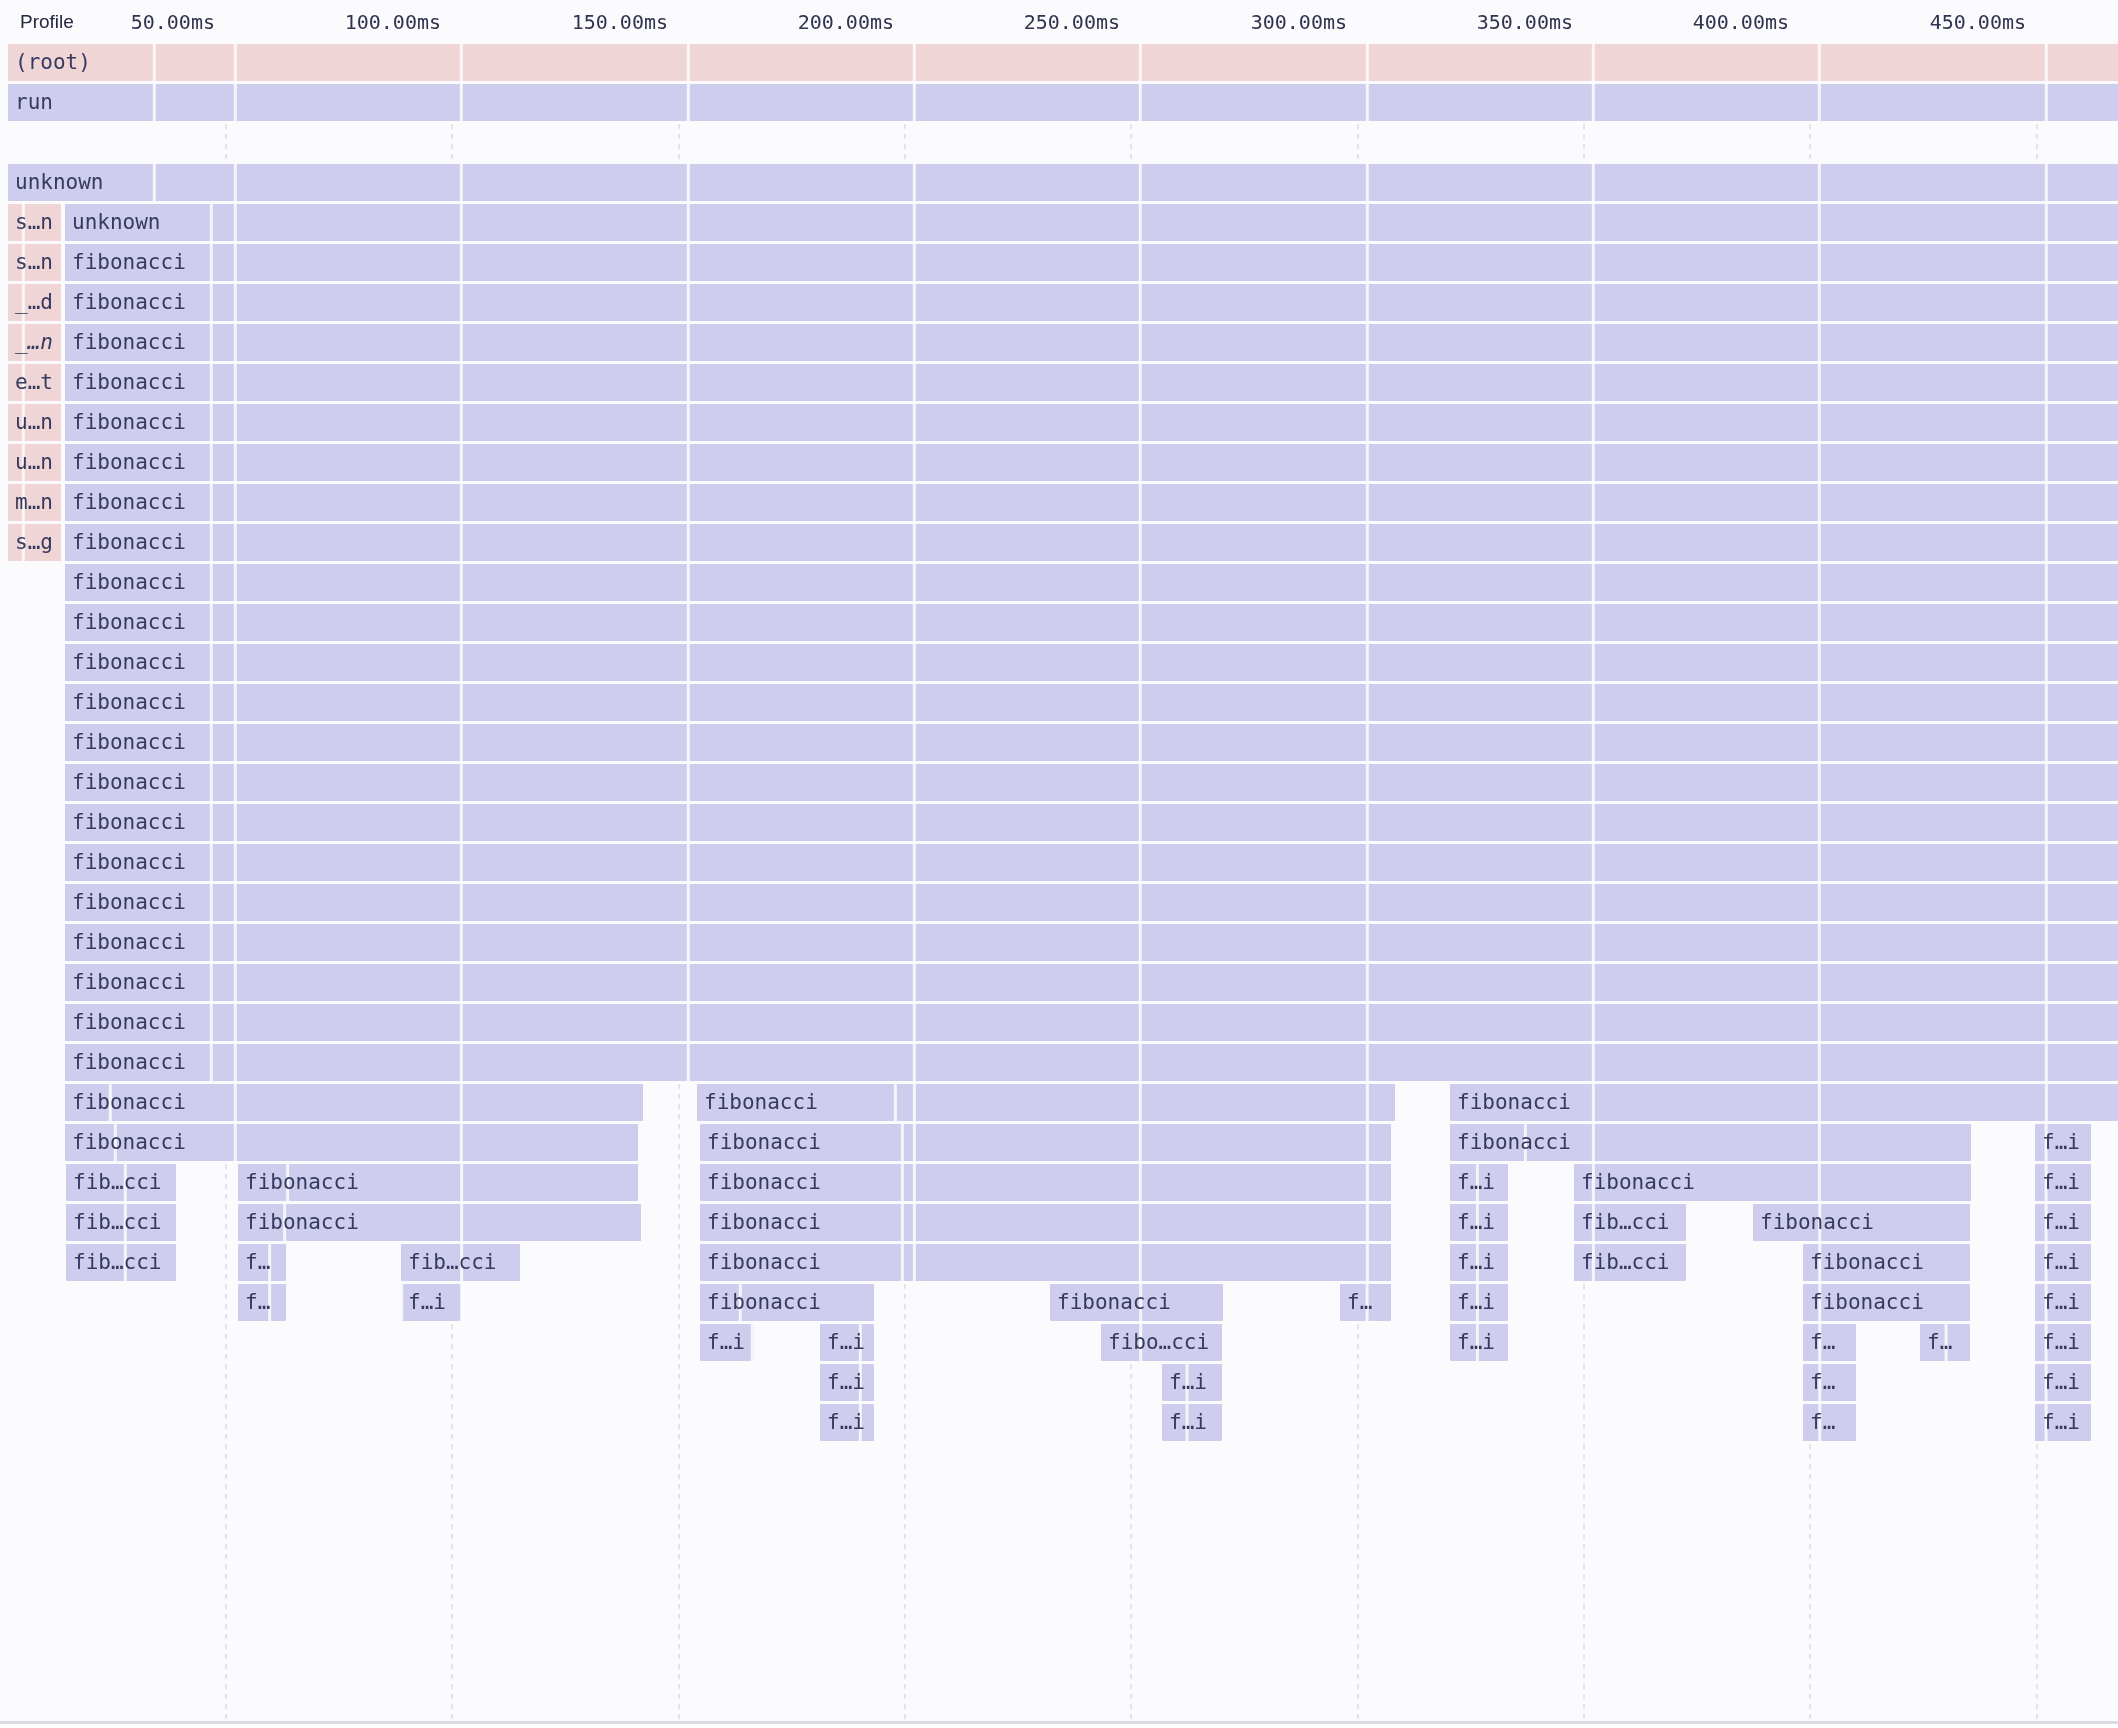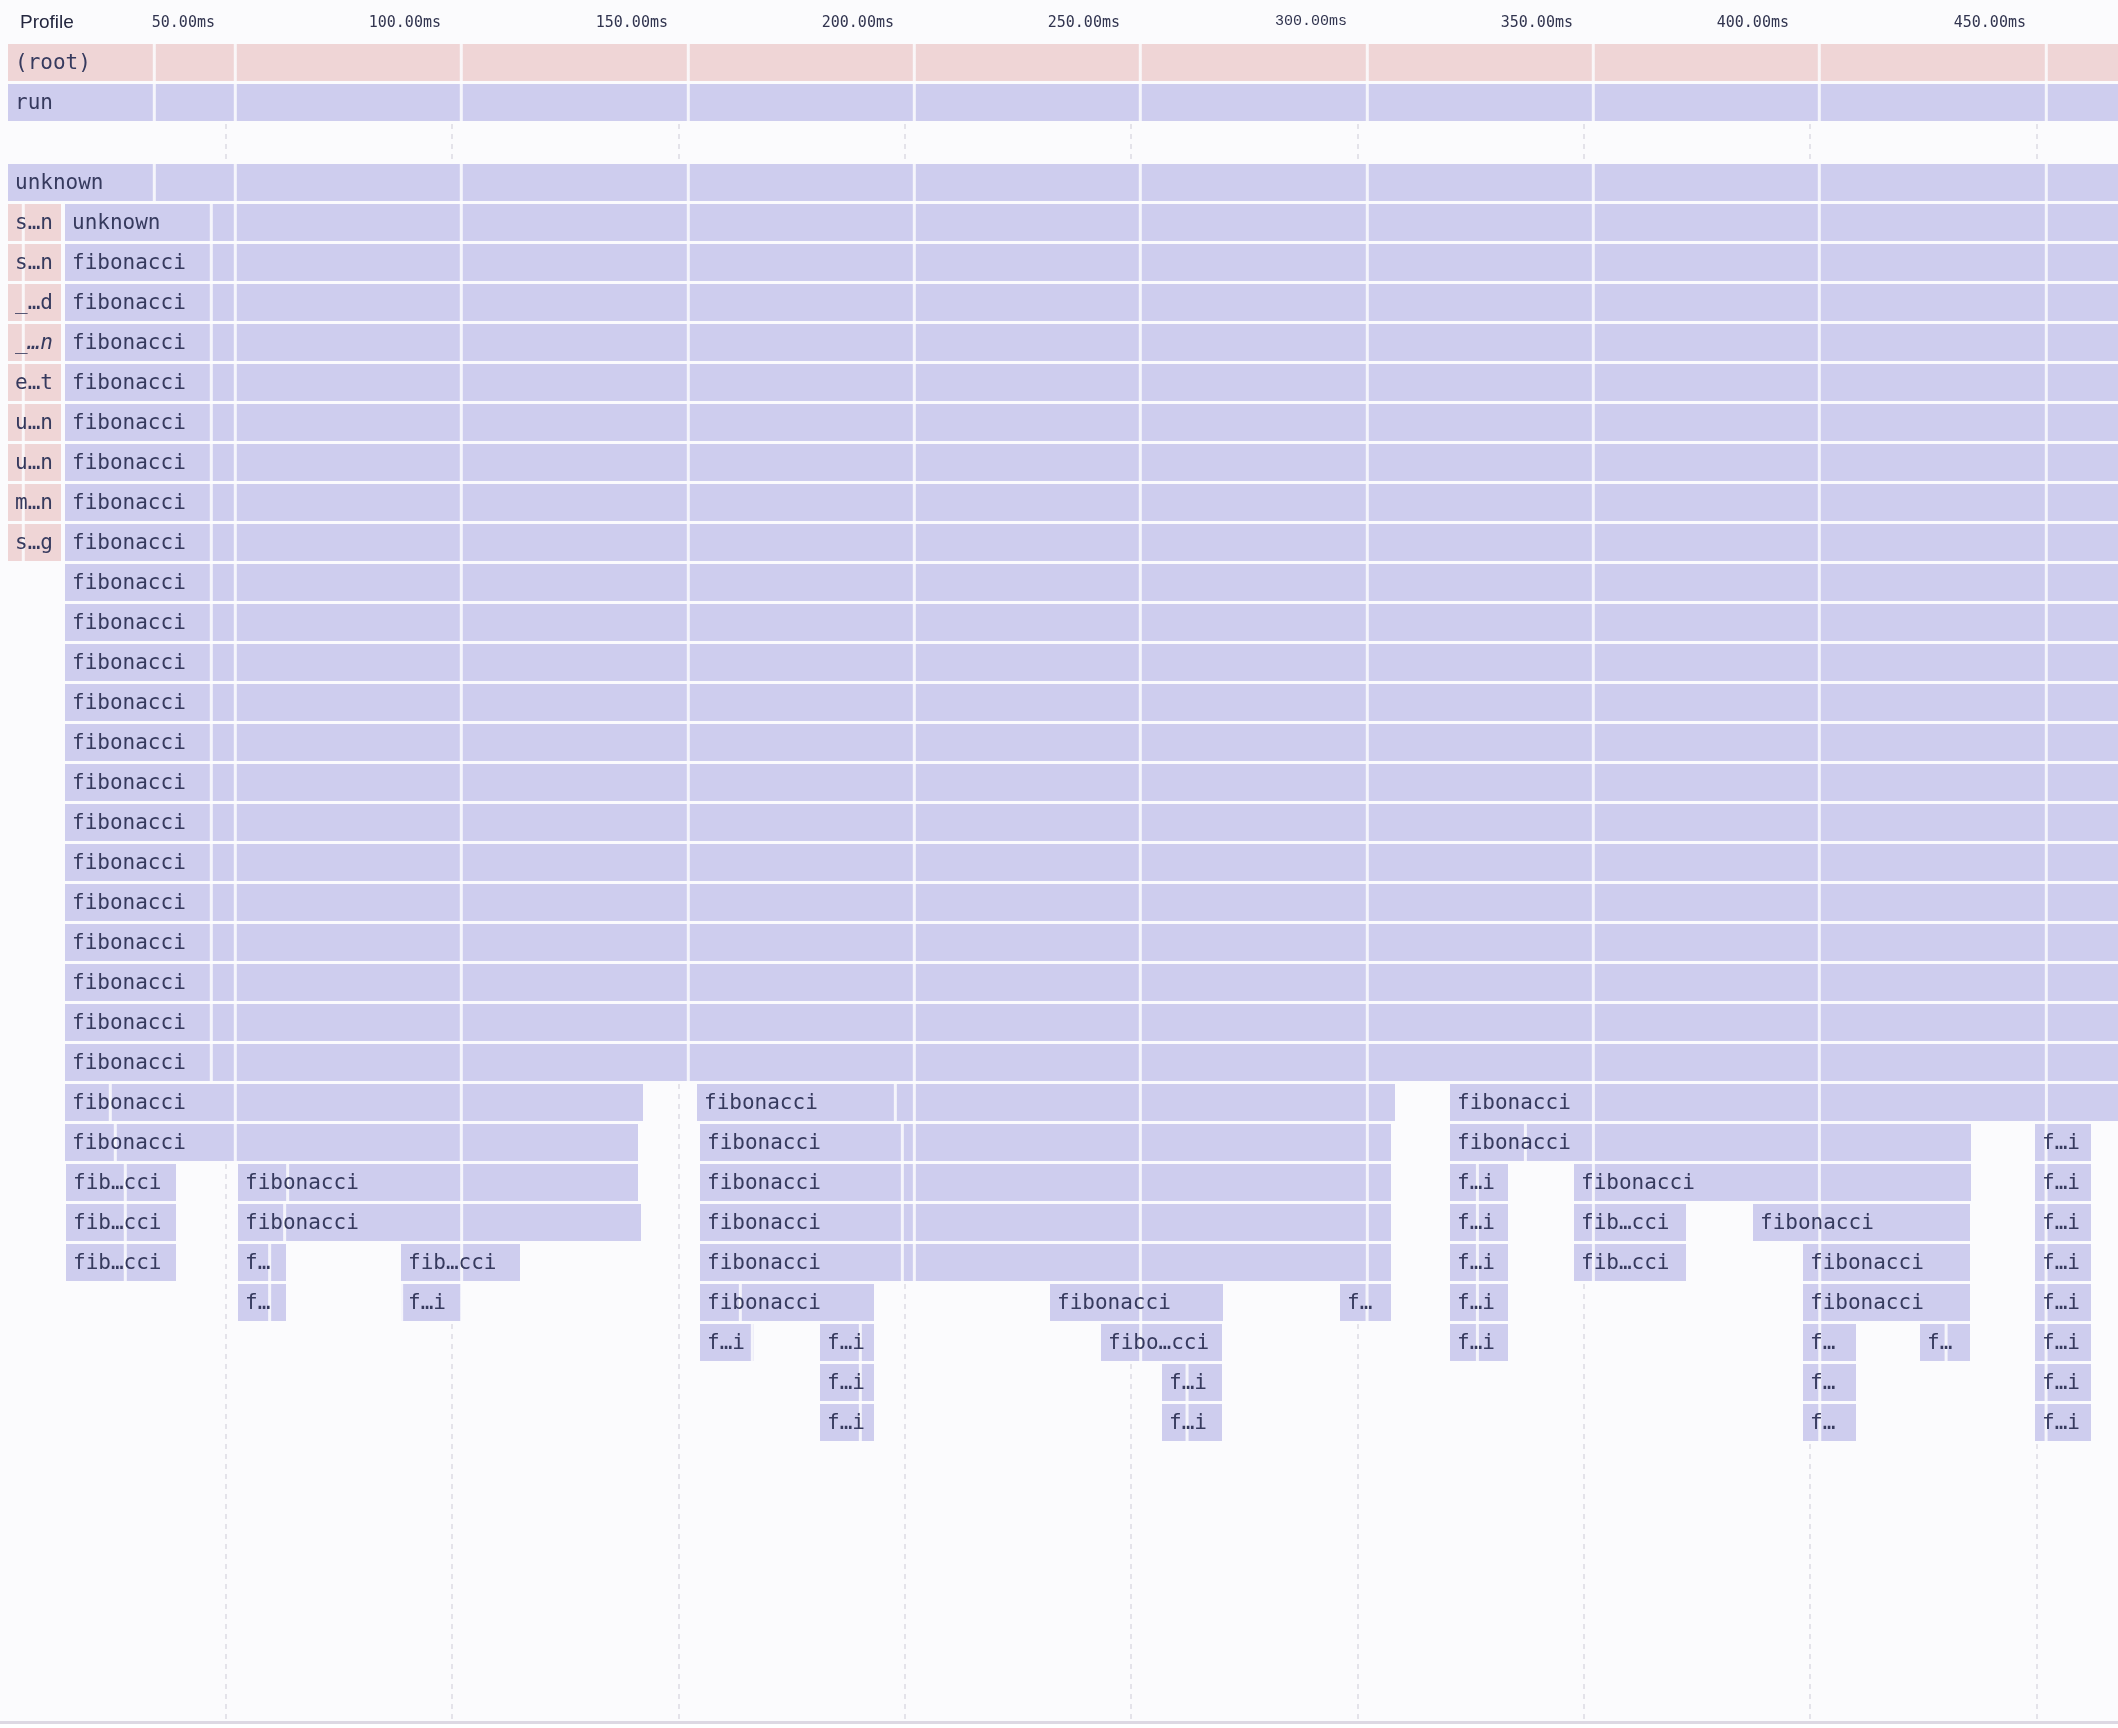--- a/index.html
+++ b/index.html
@@ -13,7 +13,7 @@
   #timeline-header{position:absolute;left:0;top:0;width:2118px;height:44px;background:var(--bg);z-index:3;}
   #profile-label{position:absolute;left:20px;top:0;line-height:44px;
     font-family:"Liberation Sans", sans-serif;font-size:19px;color:var(--header-text);}
-  .tick-label{position:absolute;top:0;line-height:44px;font-size:15px;color:#31344f;white-space:pre;}
+  .tick-label{position:absolute;top:0;line-height:44px;font-size:20px;color:#31344f;white-space:pre;}
   #grid-behind{position:absolute;left:0;top:0;width:2118px;height:1728px;z-index:0;}
   .gridline{position:absolute;top:44px;height:1677px;width:2px;
     background:repeating-linear-gradient(180deg,var(--grid-dash) 0 5px,transparent 5px 10px);}

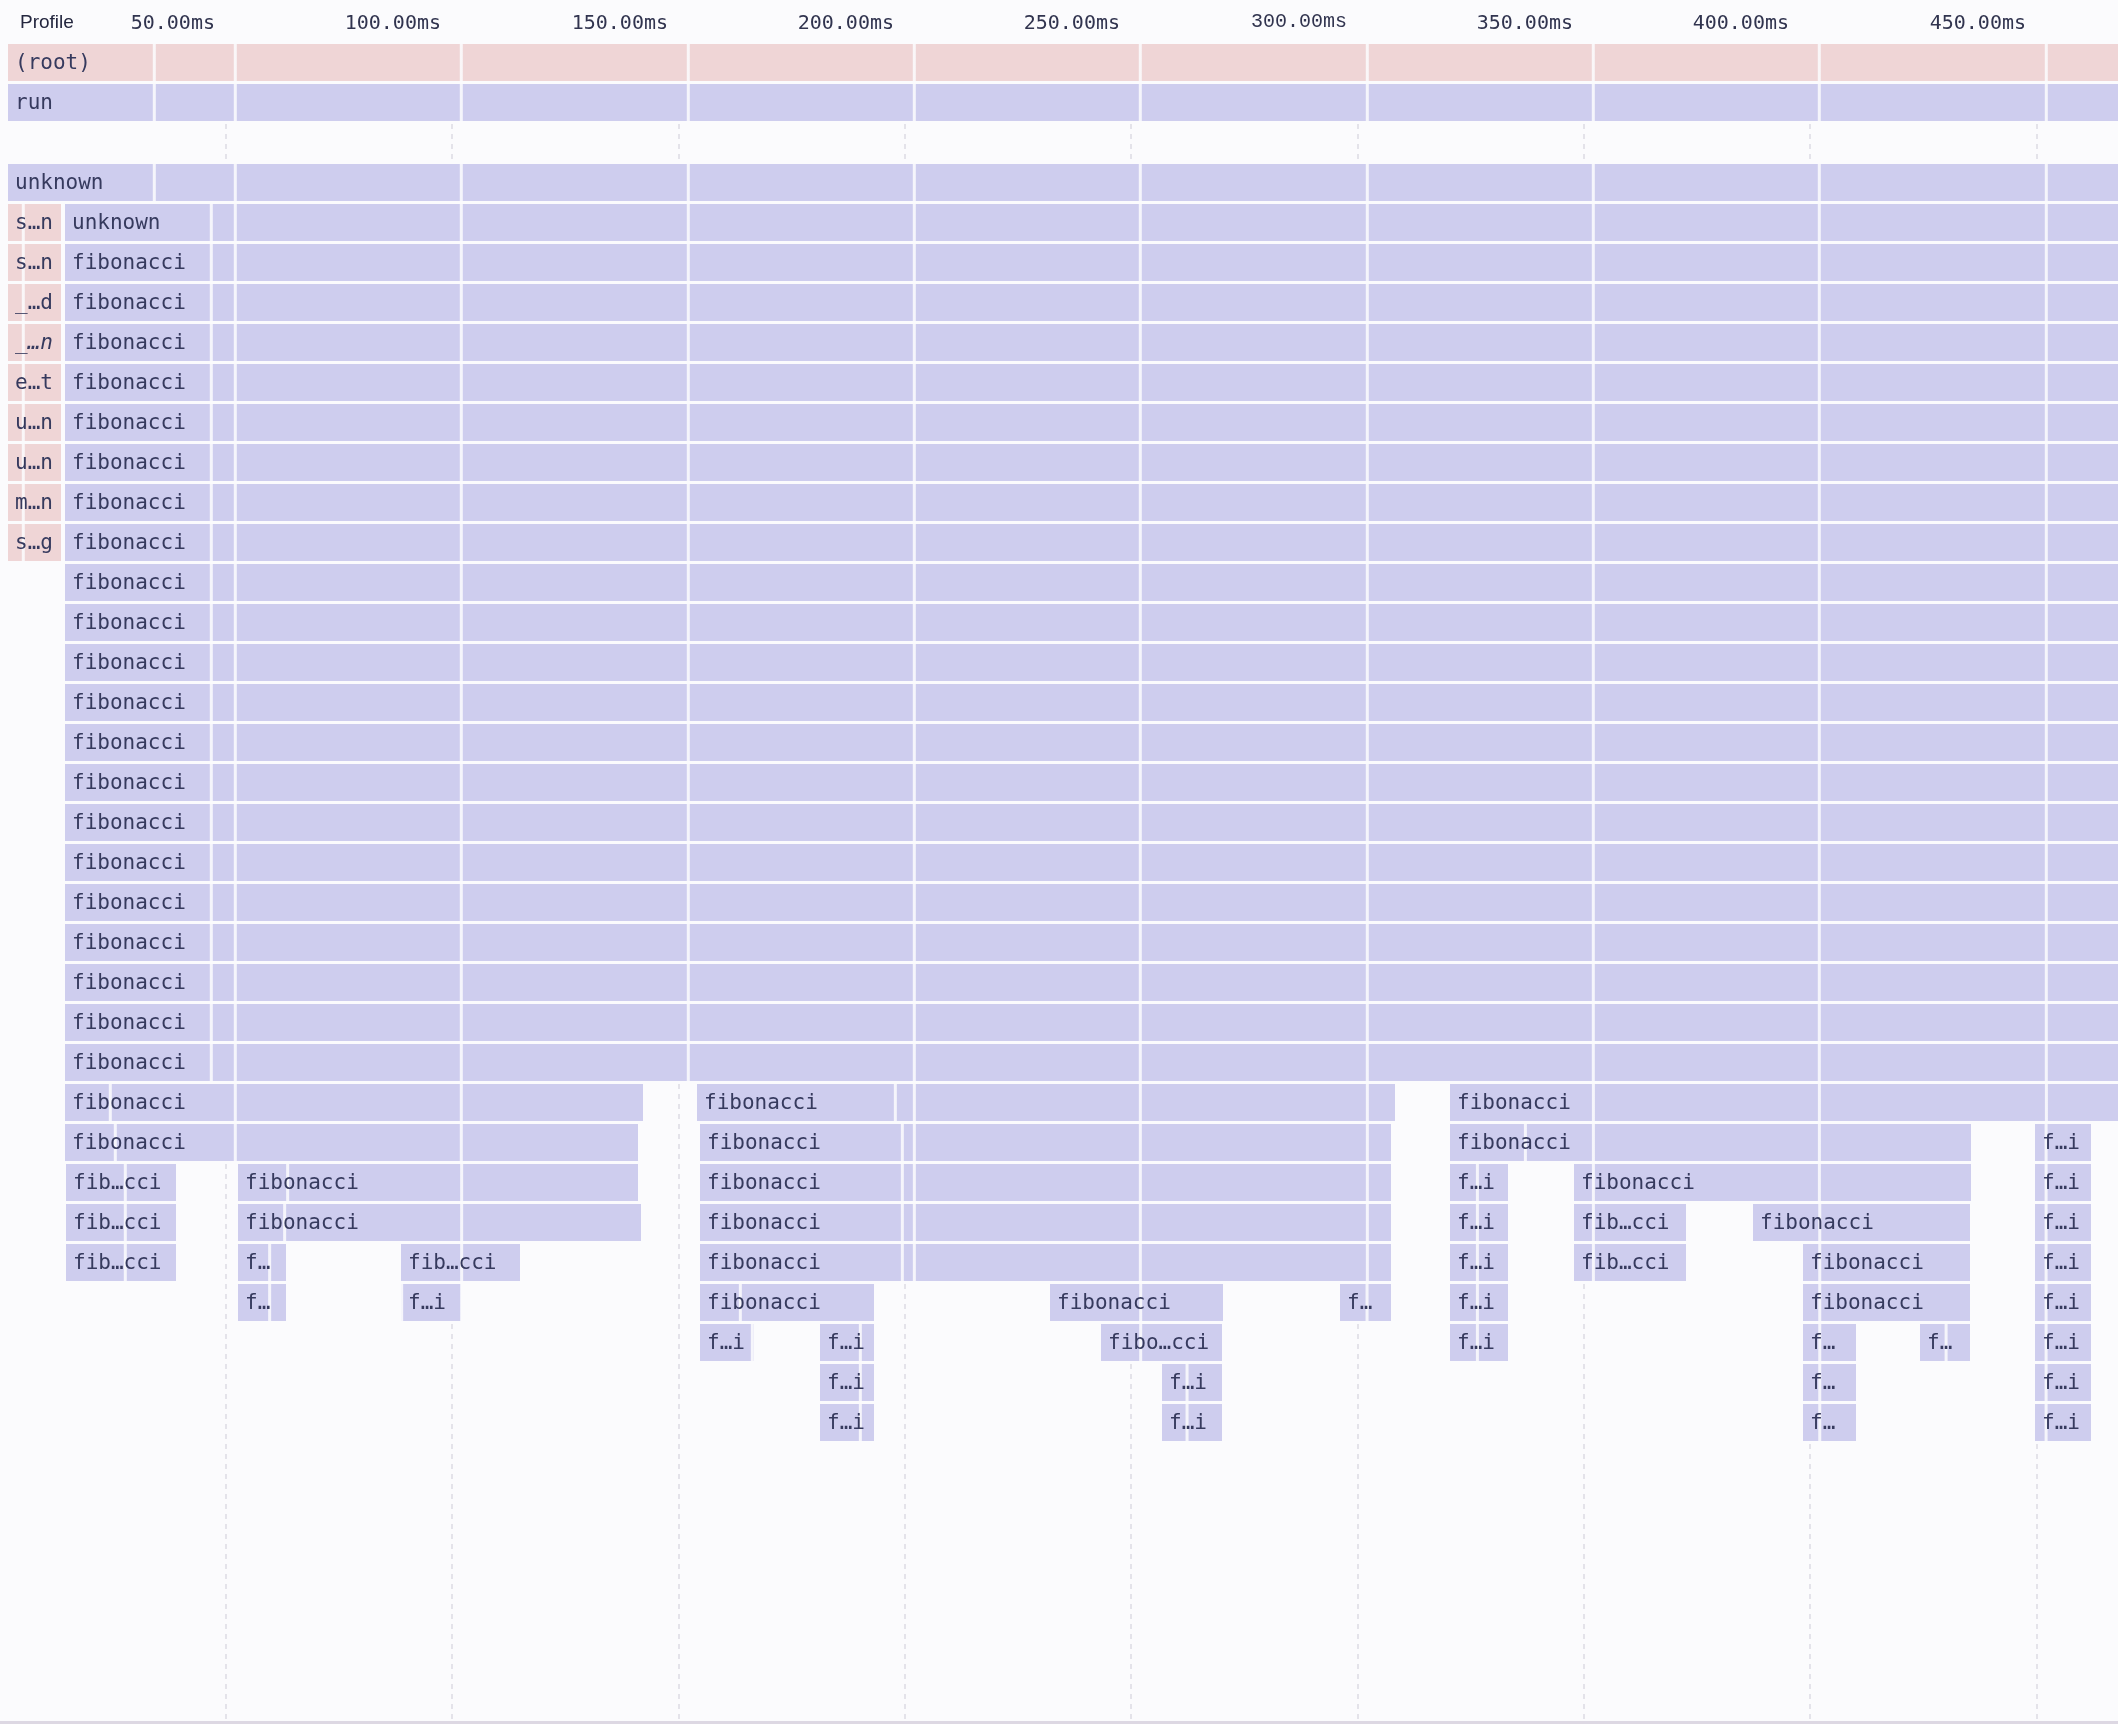--- a/index.html
+++ b/index.html
@@ -203,7 +203,7 @@
       <span class="tick-label" style="right: 1450px;">150.00ms</span>
       <span class="tick-label" style="right: 1224px;">200.00ms</span>
       <span class="tick-label" style="right: 998px;">250.00ms</span>
-      <span class="tick-label" style="right: 771px; font-family: Liberation Mono, monospace;">300.00ms</span>
+      <span class="tick-label" style="right: 771px;">300.00ms</span>
       <span class="tick-label" style="right: 545px;">350.00ms</span>
       <span class="tick-label" style="right: 329px;">400.00ms</span>
       <span class="tick-label" style="right: 92px;">450.00ms</span>

